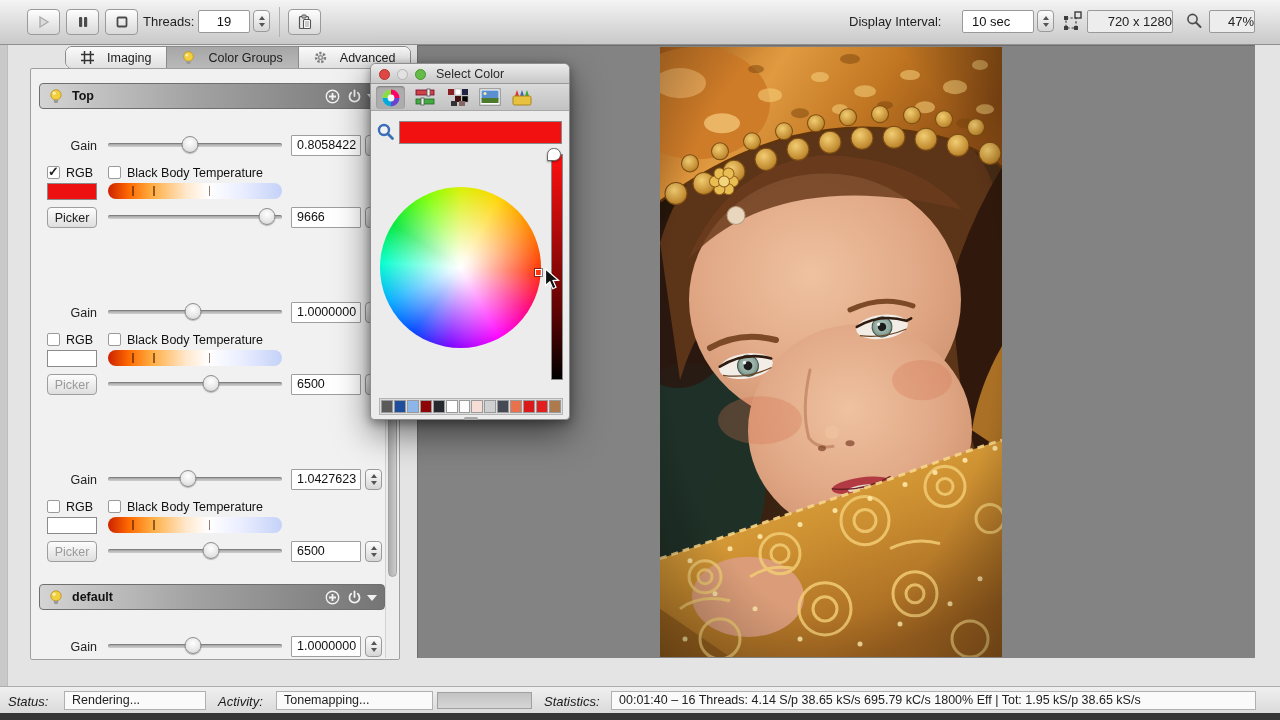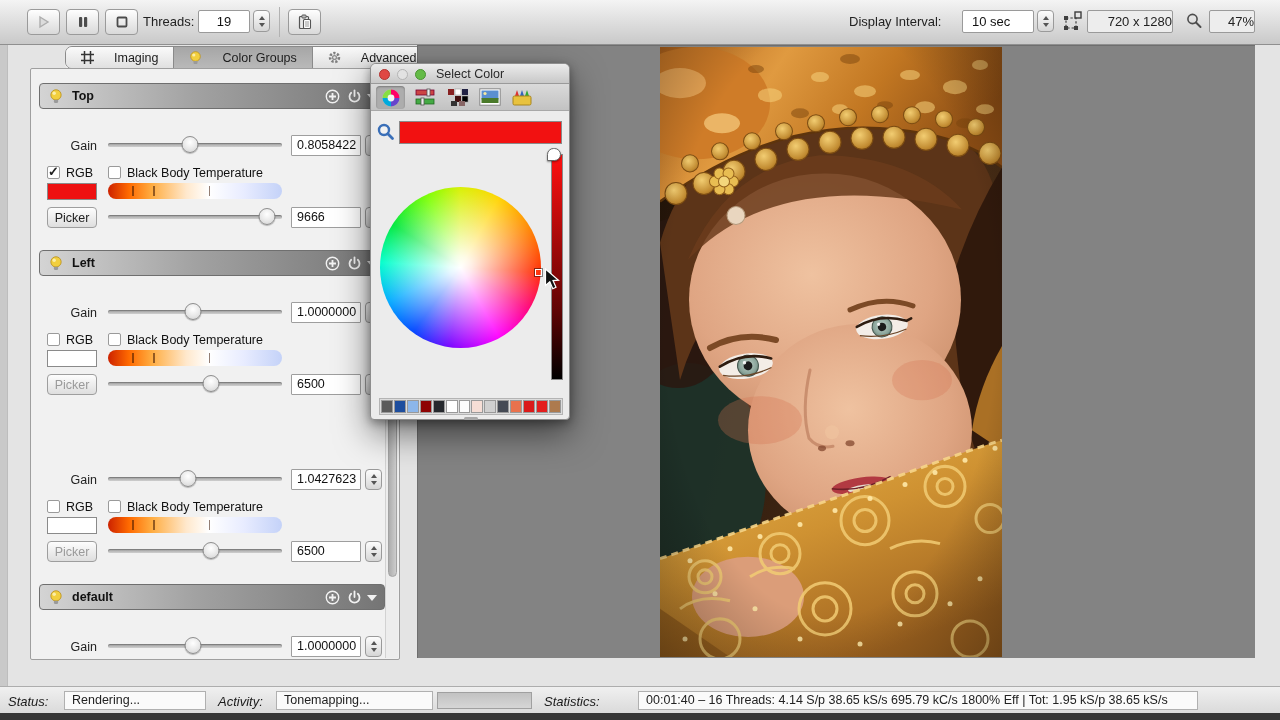--- a/index.html
+++ b/index.html
@@ -31,7 +31,7 @@
   
   .tabs { position:absolute; left:65px; top:46px; height:23px; display:flex; border:1px solid #8a8a8a;
     border-radius:7px; overflow:hidden; background:#e8e8e8; box-shadow:0 1px 1px rgba(255,255,255,.7); }
-  .tab { display:flex; align-items:center; gap:20px; padding:0 15px; font-size:12.5px; color:#1c1c1c;
+  .tab { display:flex; align-items:center; gap:13px; padding:0 15px; font-size:12.5px; color:#1c1c1c;
     background:linear-gradient(#fafafa,#e0e0e0); border-right:1px solid #8a8a8a;text-align:right; }
   .tab:last-child { border-right:none; }
   .tab.active { background:linear-gradient(#a6a6a6,#b9b9b9); }

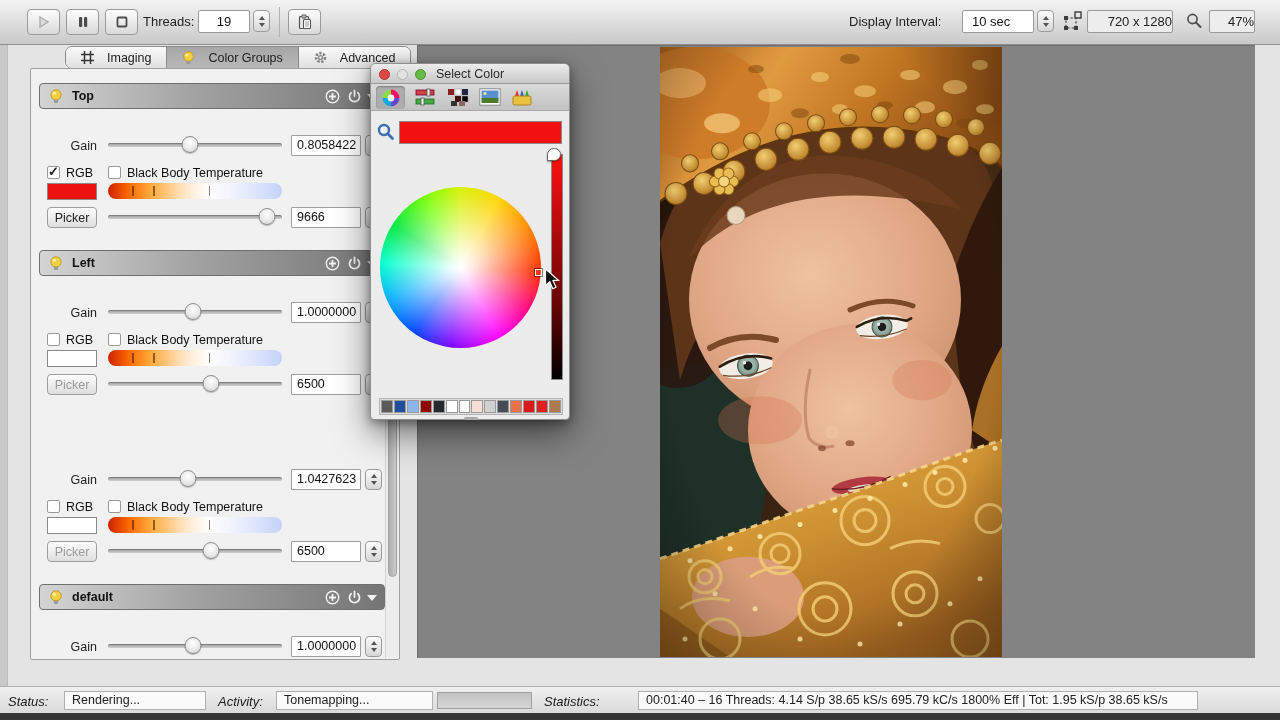--- a/index.html
+++ b/index.html
@@ -479,23 +479,6 @@
     </section>
 
     <section class="group" style="top:181px">
-      <header class="g-head">
-        <span class="g-bulb"><svg width="14" height="15" viewBox="0 0 13 14">
-              <circle cx="6.5" cy="5.5" r="4.8" fill="#f2cf3e" stroke="#bb921c" stroke-width="0.8"></circle>
-              <circle cx="4.8" cy="4" r="1.6" fill="#fbeea8"></circle>
-              <rect x="4.5" y="10" width="4" height="3" rx="1" fill="#9a9a9a"></rect>
-            </svg></span>
-        <span class="g-title">Left</span>
-        <span class="h-btn" style="right:44px"><svg width="15" height="15" viewBox="0 0 15 15">
-              <circle cx="7.5" cy="7.5" r="6.2" fill="none" stroke="#f2f2f2" stroke-width="1.4"></circle>
-              <path d="M7.5 4 V11 M4 7.5 H11" stroke="#f2f2f2" stroke-width="1.8"></path>
-            </svg></span>
-        <span class="h-btn" style="right:22px"><svg width="15" height="15" viewBox="0 0 15 15">
-              <path d="M7.5 1.5 V7" stroke="#f2f2f2" stroke-width="1.8" stroke-linecap="round"></path>
-              <path d="M4.2 3.8 A5 5 0 1 0 10.8 3.8" stroke="#f2f2f2" stroke-width="1.8" fill="none" stroke-linecap="round"></path>
-            </svg></span>
-        <span class="h-chev"></span>
-      </header>
       <div class="row r-gain">
         <span class="f-label">Gain</span>
         <div class="slider">

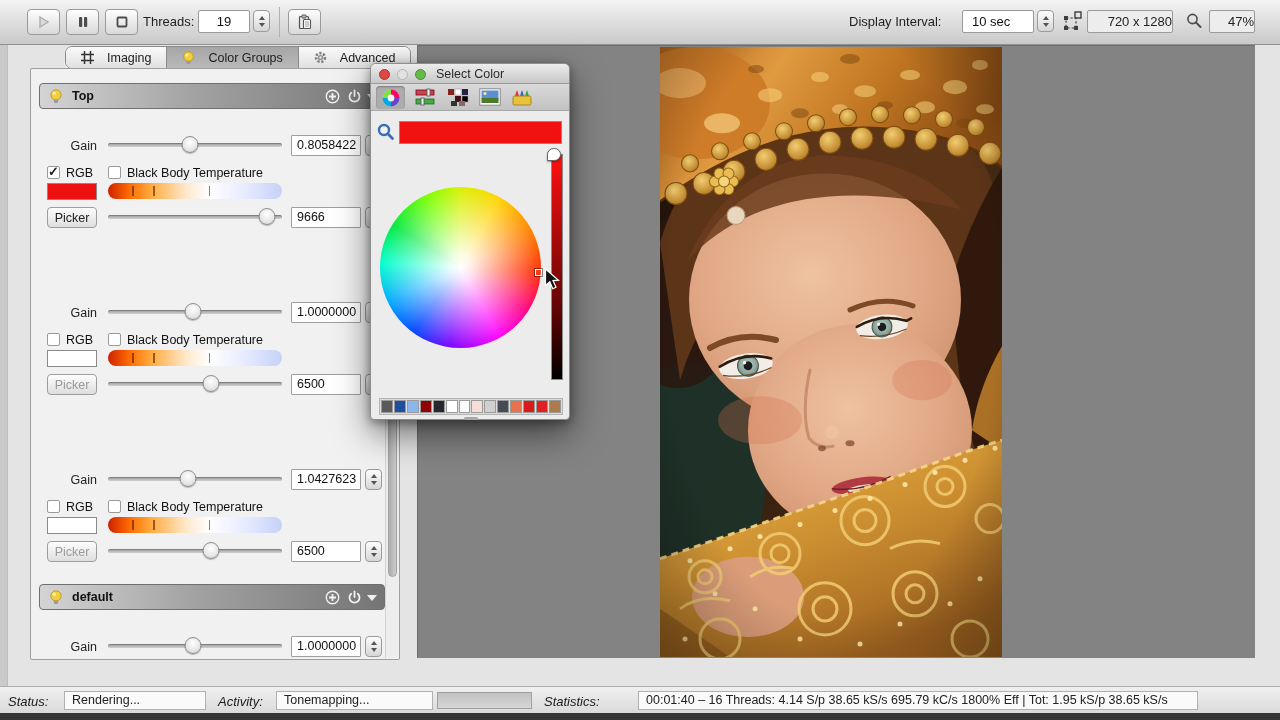--- a/index.html
+++ b/index.html
@@ -699,7 +699,7 @@
     <span class="sb-field" style="left:276px;width:157px">Tonemapping...</span>
     <span class="sb-progress"></span>
     <span class="sb-label" style="left:544px">Statistics:</span>
-    <span class="sb-field" style="left:638px;width:560px">00:01:40 – 16 Threads: 4.14 S/p 38.65 kS/s 695.79 kC/s 1800% Eff | Tot: 1.95 kS/p 38.65 kS/s</span>
+    <span class="sb-field" style="left:611px;width:645px">00:01:40 – 16 Threads: 4.14 S/p 38.65 kS/s 695.79 kC/s 1800% Eff | Tot: 1.95 kS/p 38.65 kS/s</span>
 
   </div>
   <div class="bottom-strip"></div>

